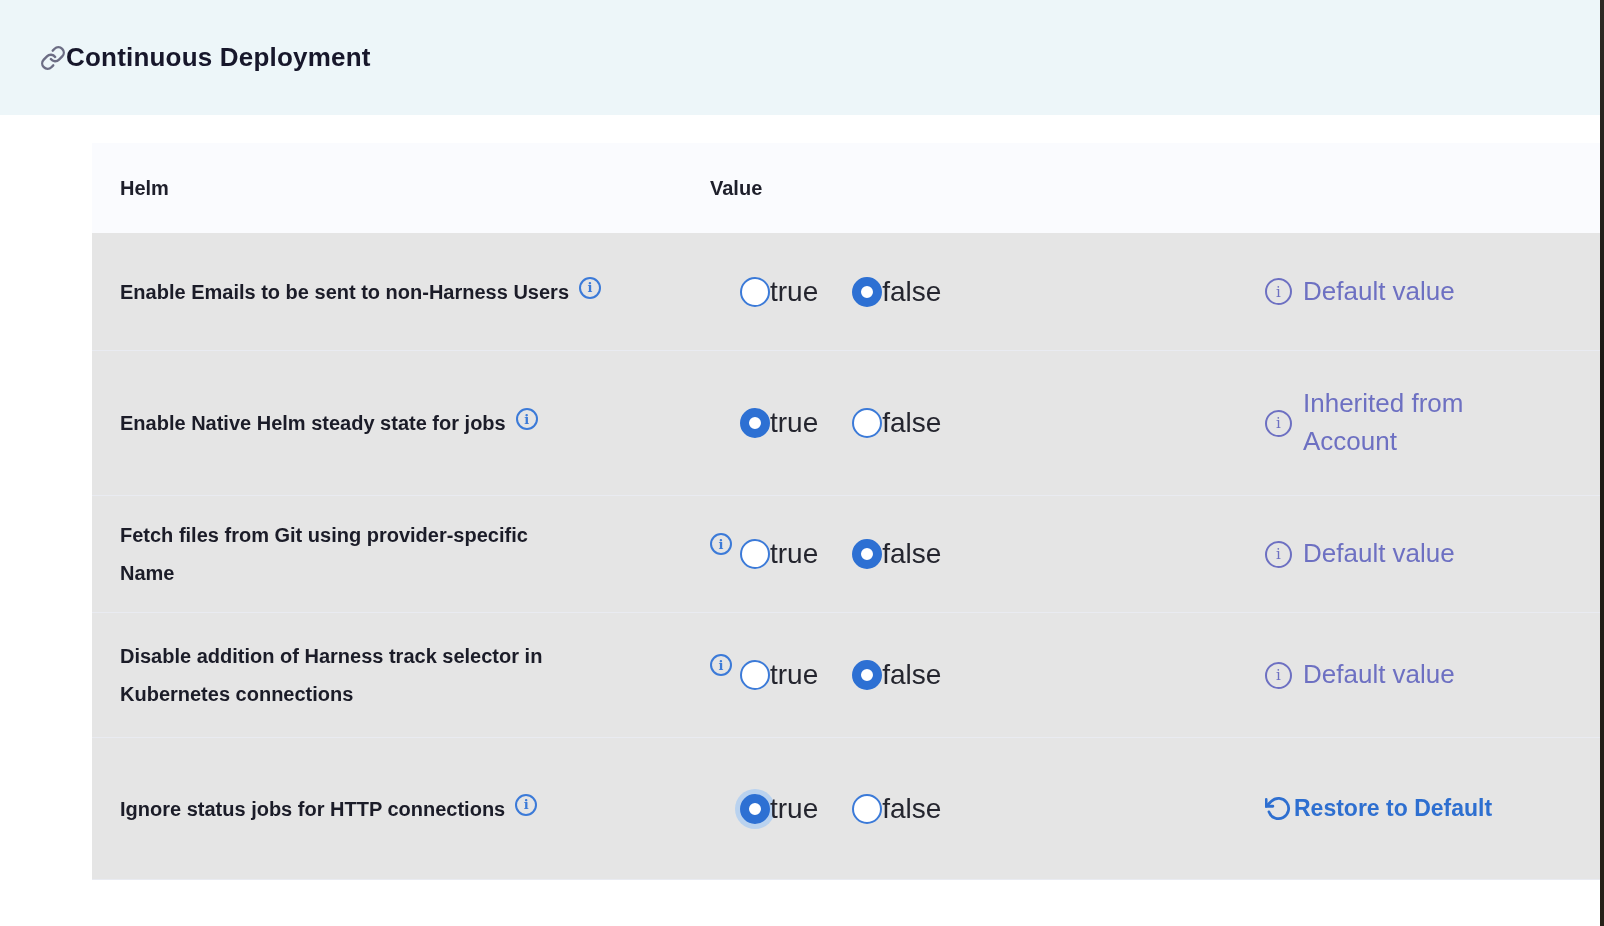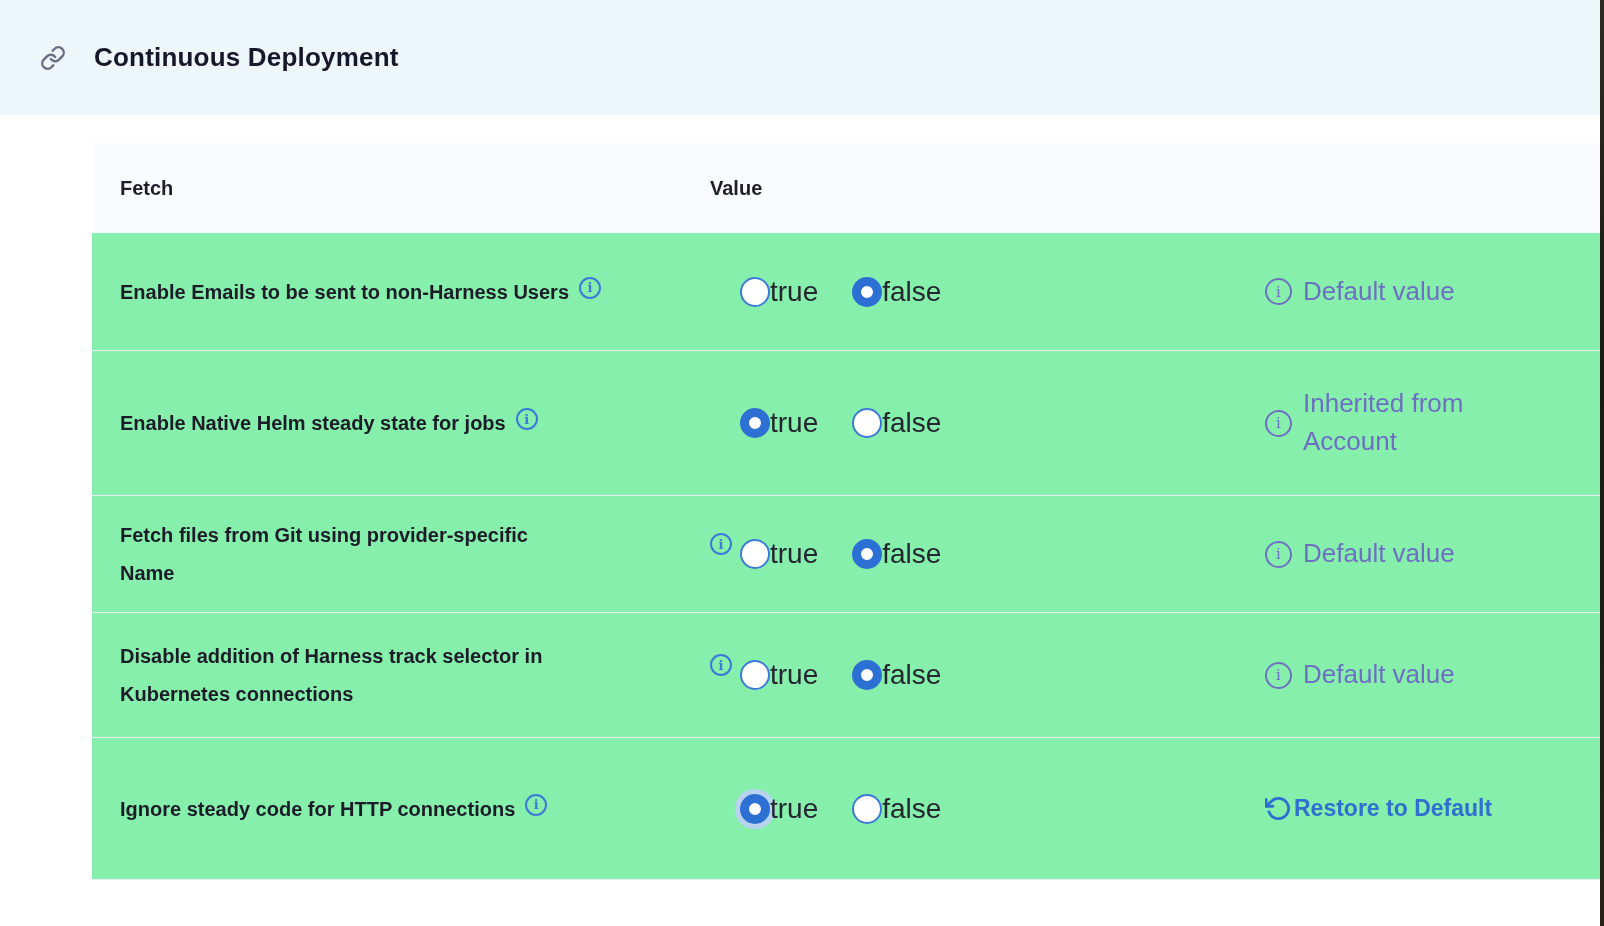--- a/index.html
+++ b/index.html
@@ -16,7 +16,7 @@
   .header-band { position:absolute; left:0; top:0; width:1600px; height:115px;
                  background:#edf6f9; display:flex; align-items:center; }
   .link-ic { margin-left:40px; width:26px; height:26px; display:flex; align-items:center; justify-content:center; }
-  .page-title { margin-left:28px; font-size:26px; font-weight:700; color:#17172b; letter-spacing:.2px; }
+  .page-title { font-size:26px; font-weight:700; color:#17172b; letter-spacing:.2px; }
 
   
   .table { position:absolute; left:92px; top:143px; width:1508px; }

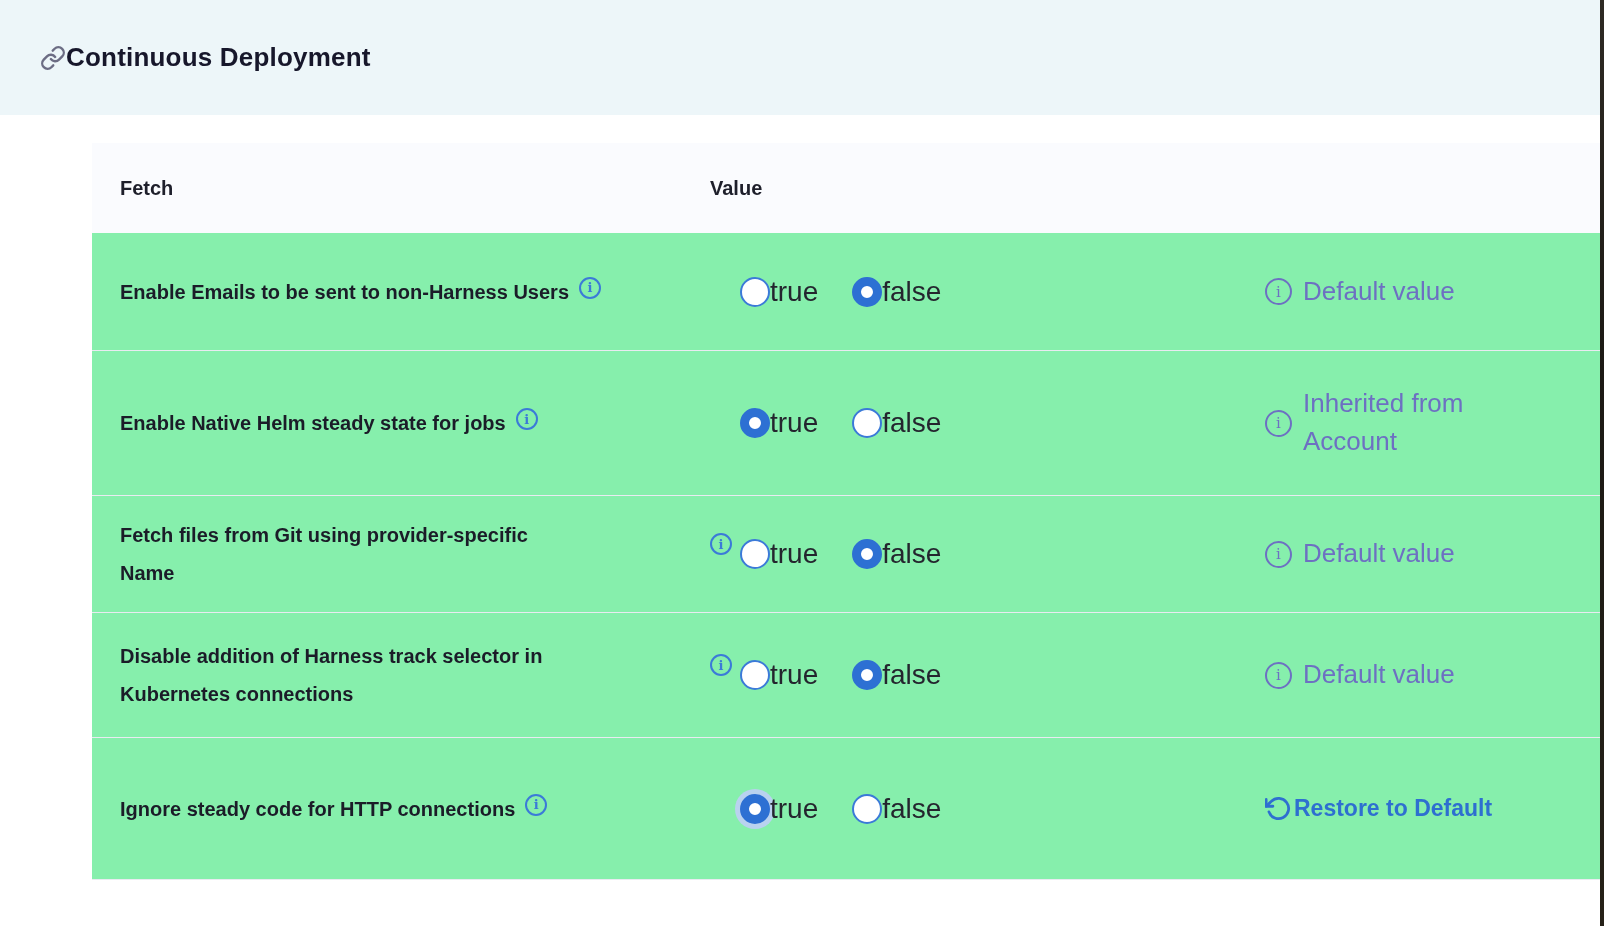--- a/index.html
+++ b/index.html
@@ -78,7 +78,7 @@
   <div class="table">
 
     <div class="thead">
-      <div class="th-name">Fetch</div>
+      <div class="th-name">Helm</div>
       <div class="th-value">Value</div>
     </div>
 

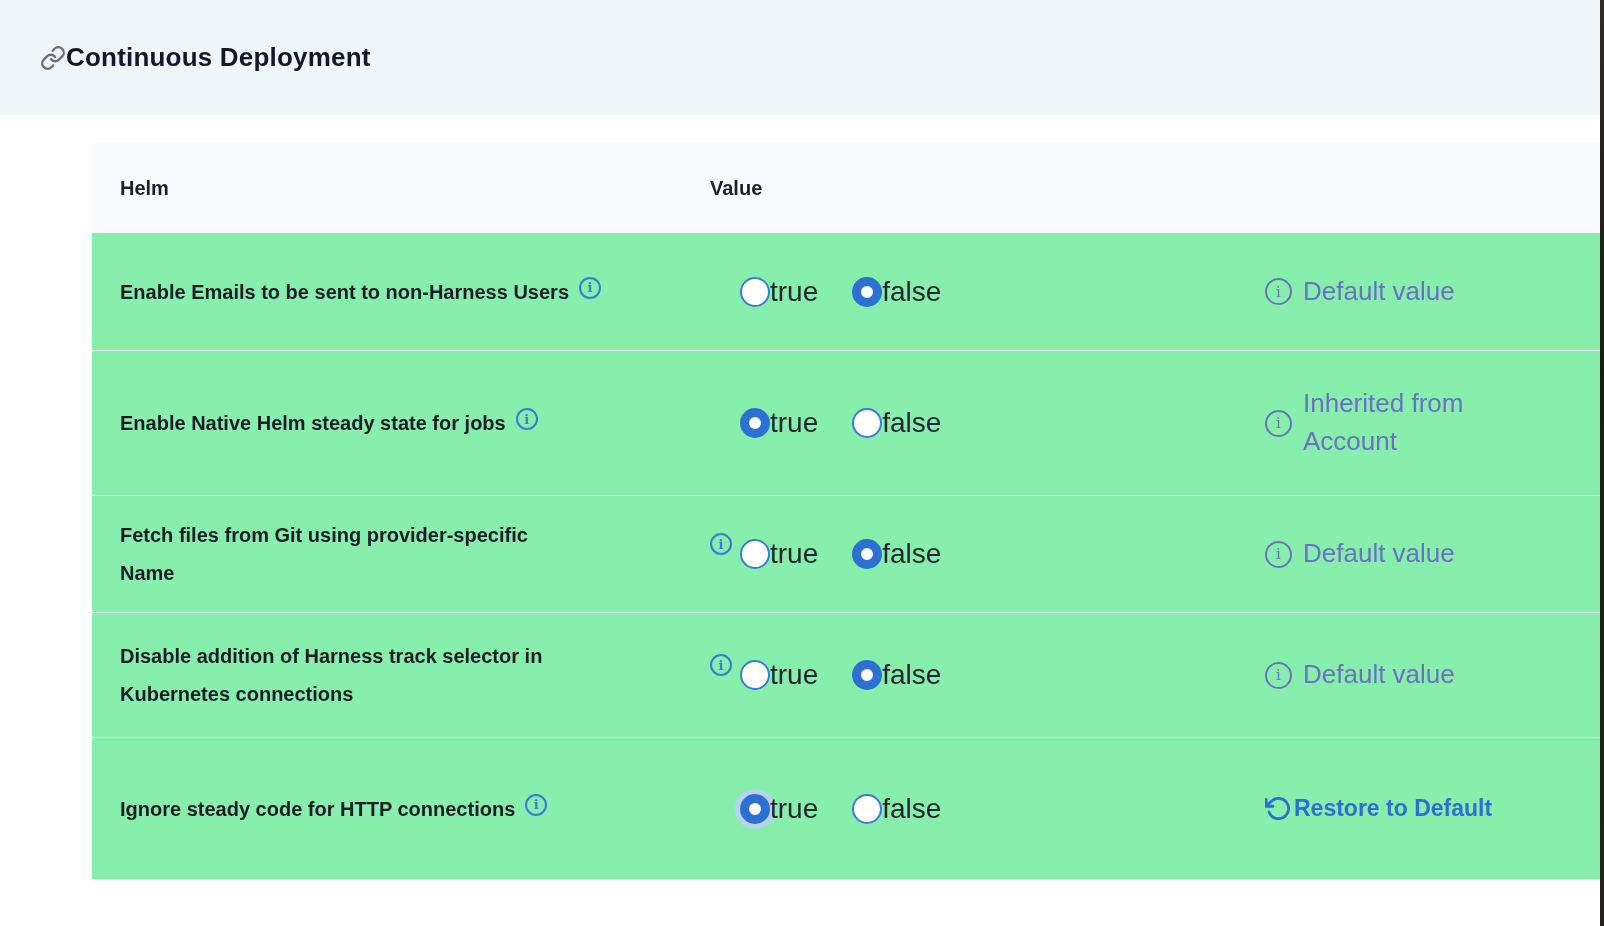--- a/index.html
+++ b/index.html
@@ -25,7 +25,7 @@
   .th-name { width:618px; padding-left:28px; font-size:20px; font-weight:700; color:#1e1f2b; }
   .th-value { font-size:20px; font-weight:700; color:#1e1f2b; }
 
-  .row { display:flex; align-items:center; background:#86efac; border-bottom:1px solid #e9ebf1; }
+  .row { display:flex; align-items:center; background:#e5e5e5; border-bottom:1px solid #e9ebf1; }
 
   .name-cell { width:618px; padding-left:28px; display:flex; align-items:center; }
   .name { font-size:20px; font-weight:600; color:#1b1c28; line-height:1.9; white-space:pre-line; }

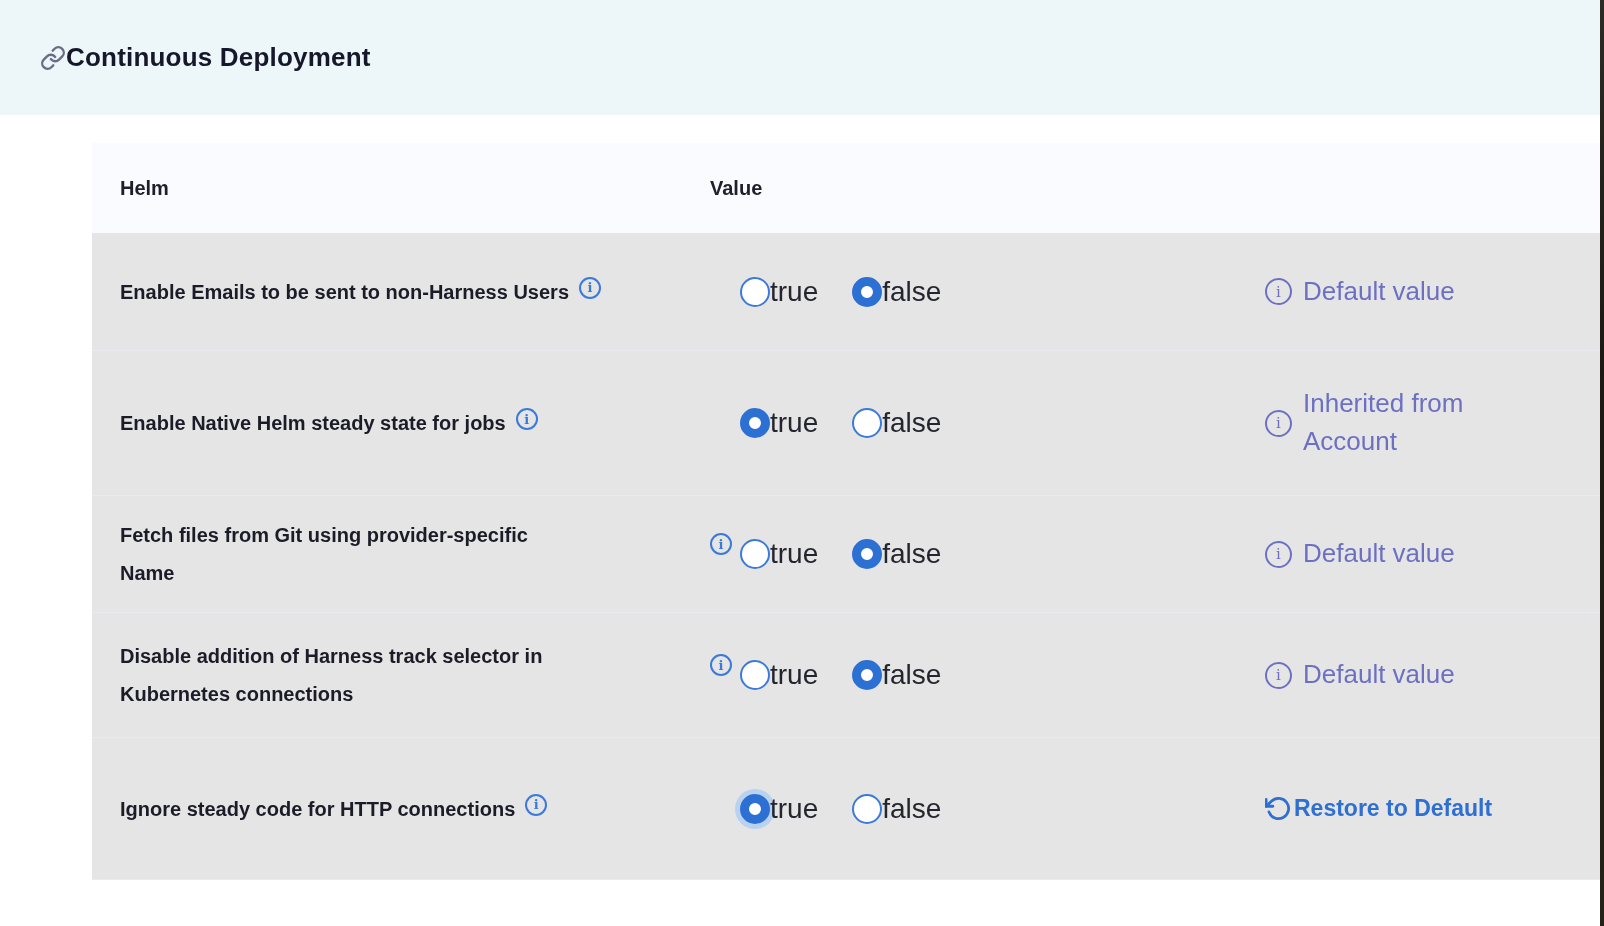--- a/index.html
+++ b/index.html
@@ -180,7 +180,7 @@
 
     <div class="row" style="min-height:142px">
       <div class="name-cell">
-        <span class="name">Ignore steady code for HTTP connections</span>
+        <span class="name">Ignore status jobs for HTTP connections</span>
         <span class="i-icon after-name">i</span>
       </div>
       <div class="value-cell">

